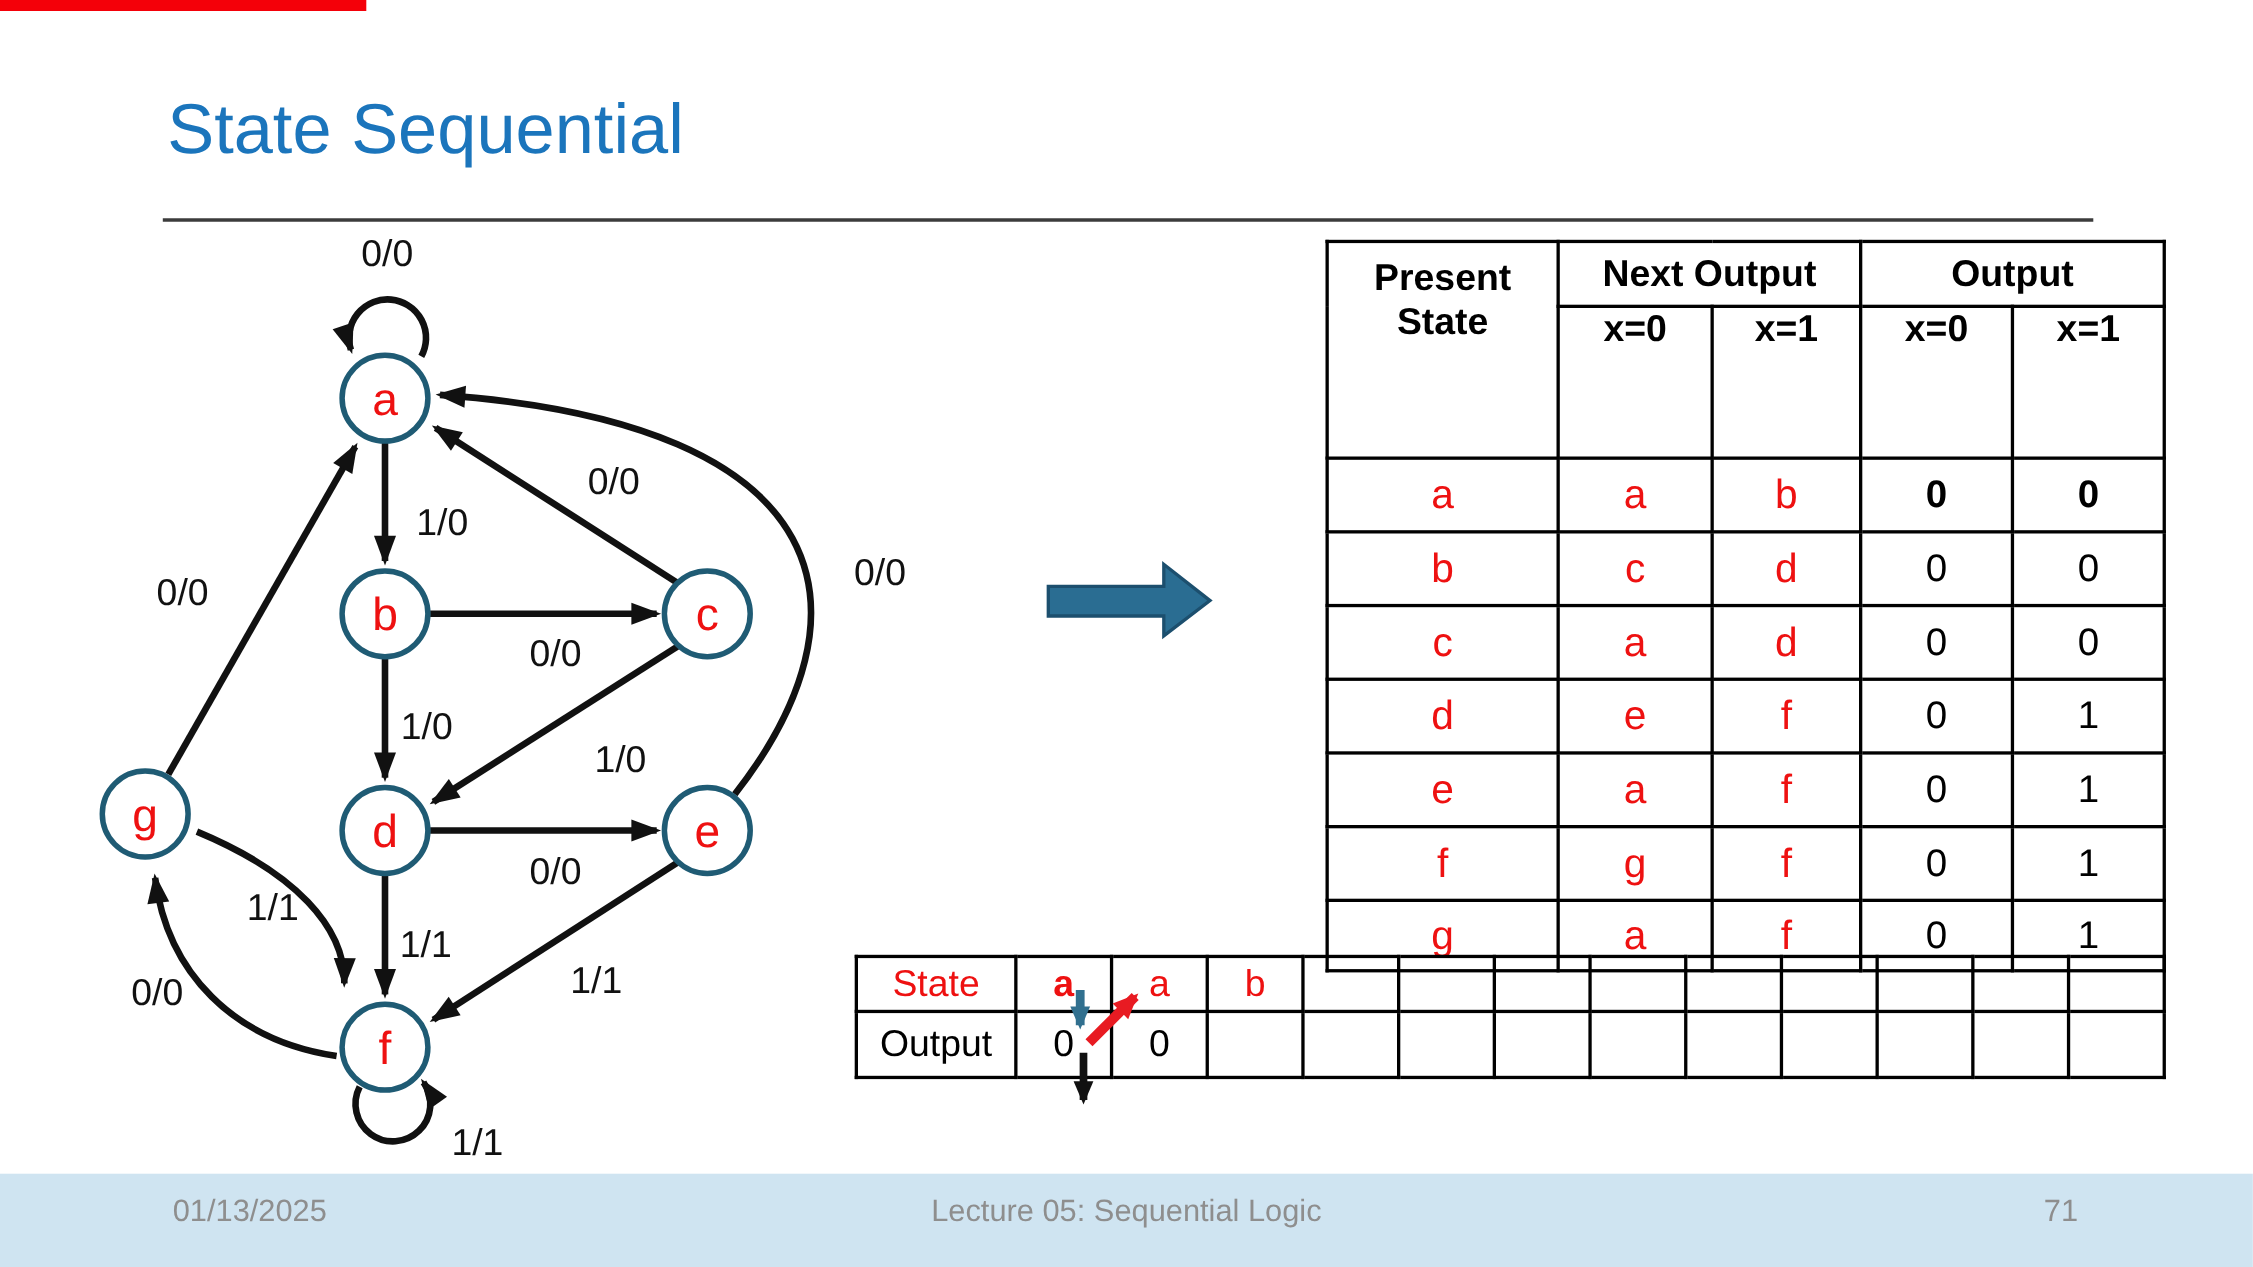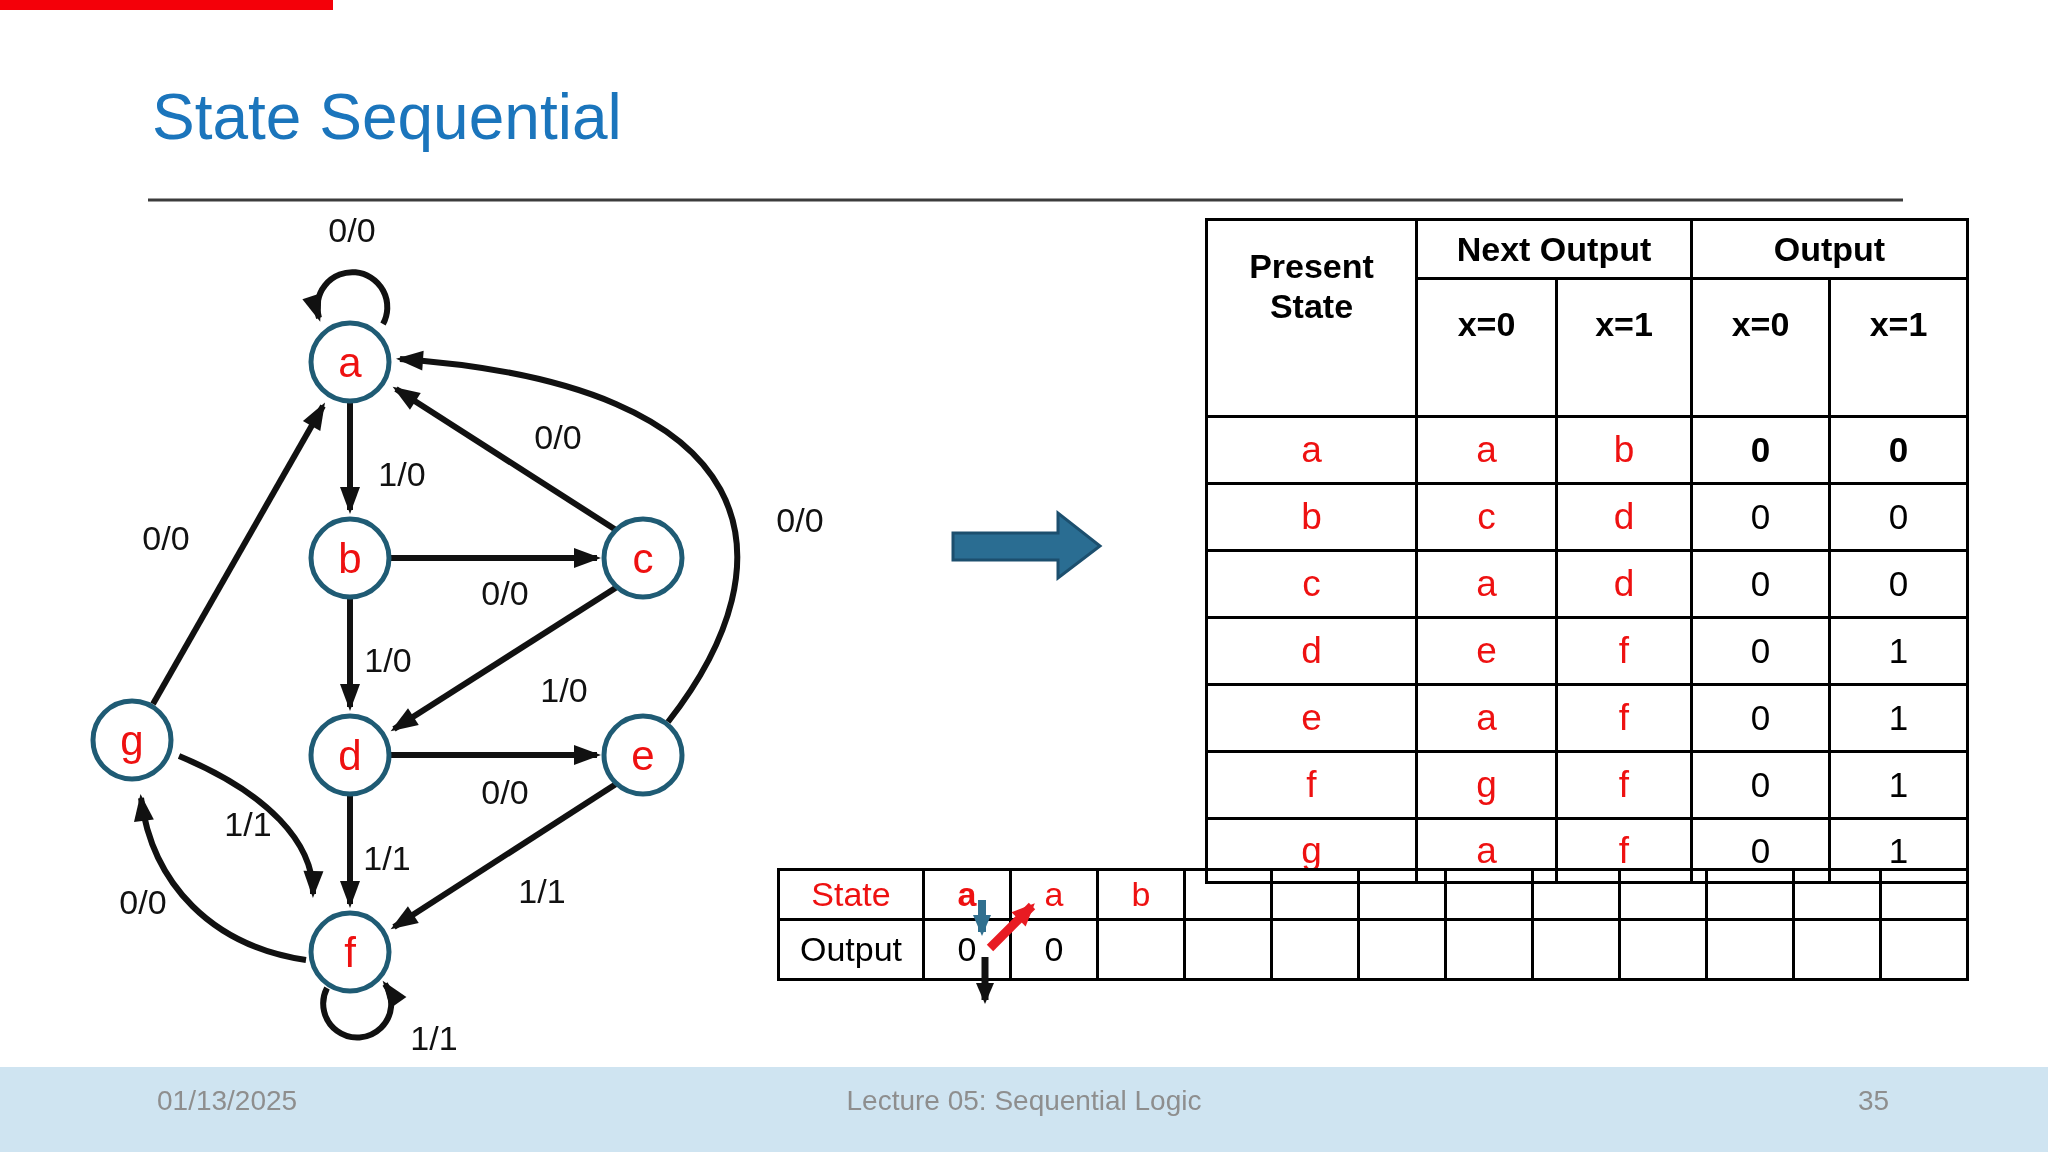--- a/index.html
+++ b/index.html
@@ -19,7 +19,7 @@
   .state-table{position:absolute;left:1205px;top:218px;z-index:2;}
   .state-table th{font-size:34px;font-weight:bold;color:#000;}
   .state-table .hdr-big{vertical-align:top;padding-top:12px;line-height:40px;}
-  .state-table .hdr-big div{width:170px;margin:13px auto;}
+  .state-table .hdr-big div{width:170px;margin:0 auto;}
   .state-table .hdr-sub{vertical-align:top;padding-top:25px;}
   .state-table td{font-size:35px;}
   .state-table td.red{color:#ee1111;font-size:37px;}

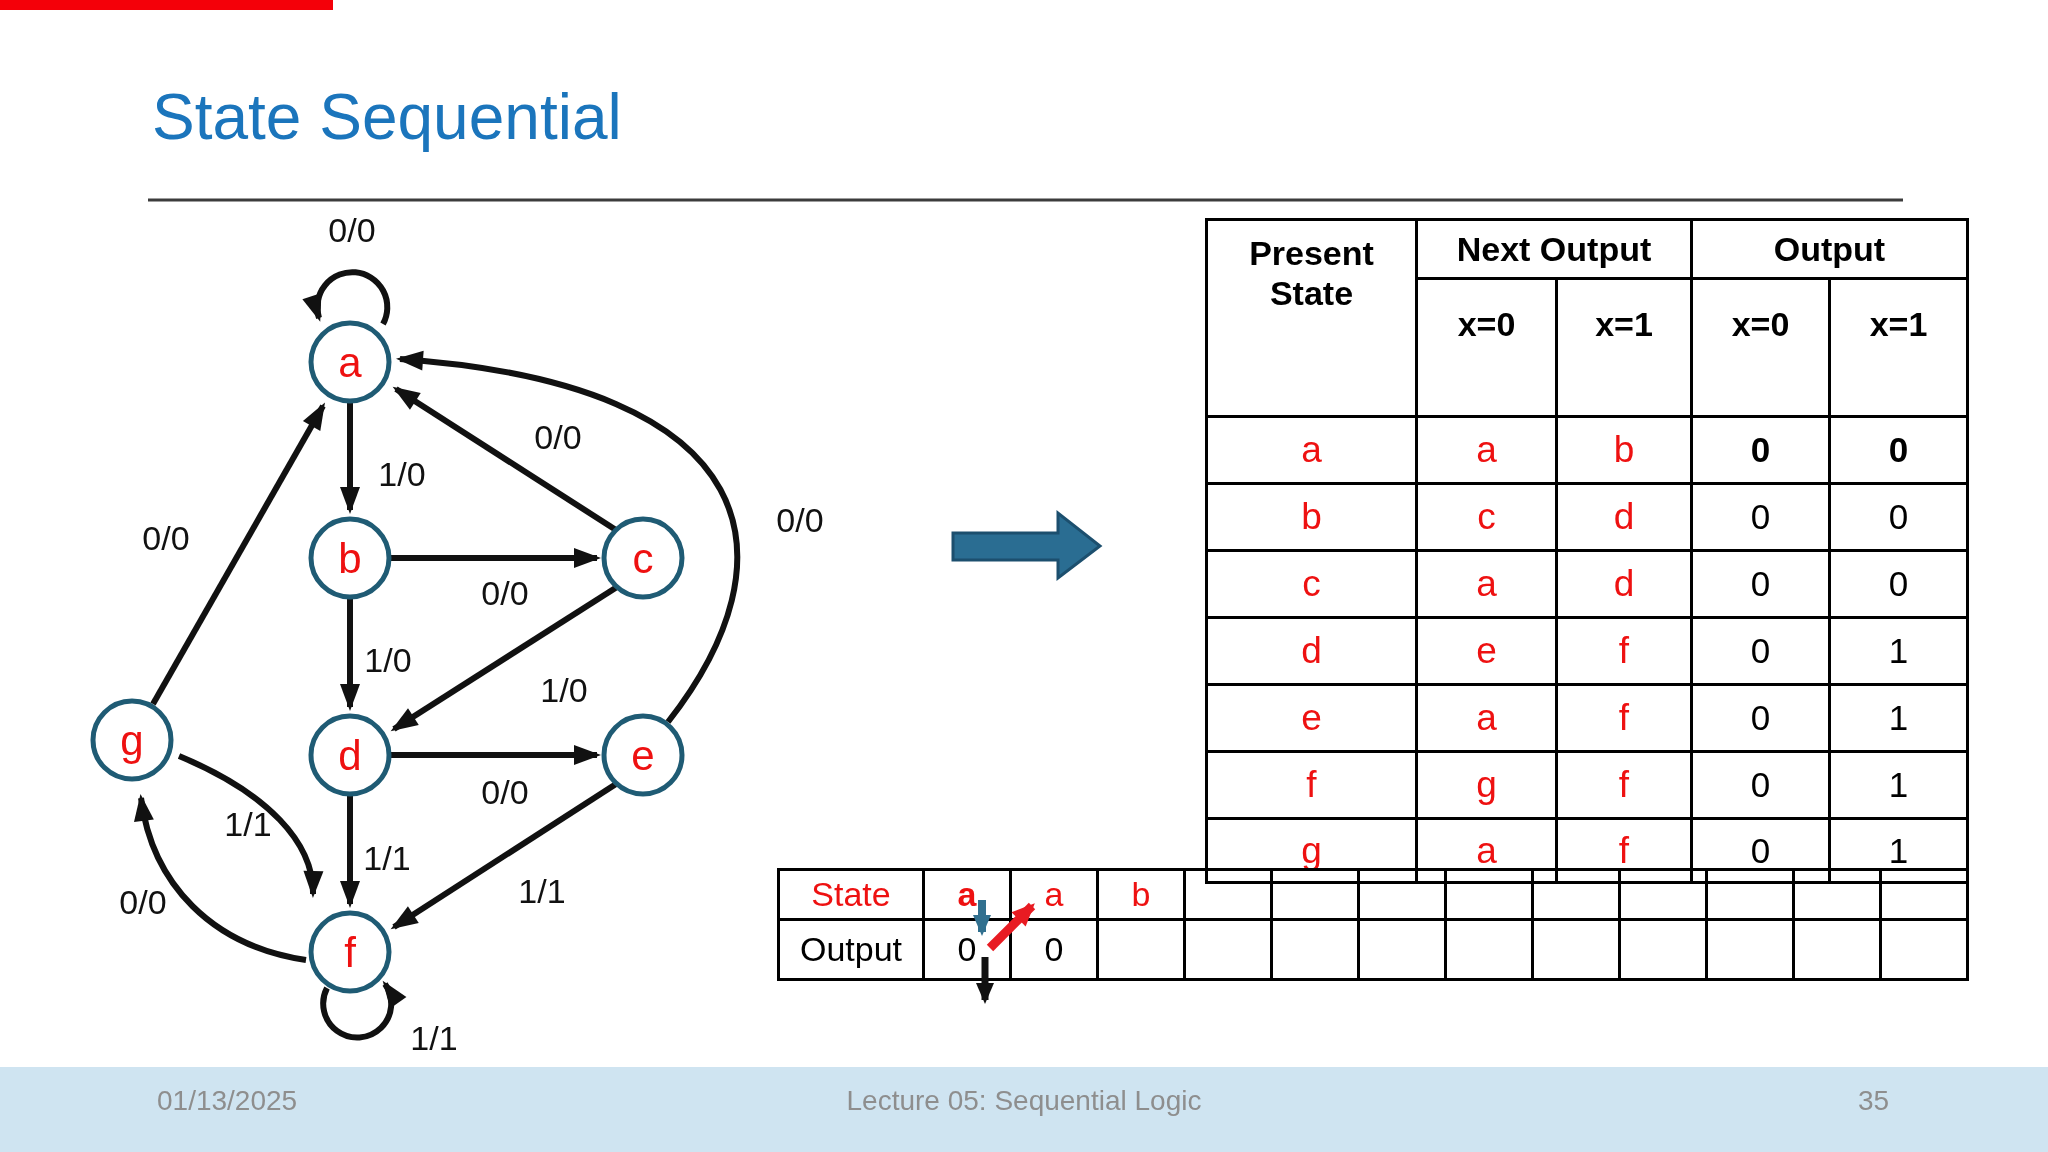--- a/index.html
+++ b/index.html
@@ -20,7 +20,7 @@
   .state-table th{font-size:34px;font-weight:bold;color:#000;}
   .state-table .hdr-big{vertical-align:top;padding-top:12px;line-height:40px;}
   .state-table .hdr-big div{width:170px;margin:0 auto;}
-  .state-table .hdr-sub{vertical-align:top;padding-top:25px;}
+  .state-table .hdr-sub{vertical-align:top;padding-top:0;}
   .state-table td{font-size:35px;}
   .state-table td.red{color:#ee1111;font-size:37px;}
   .state-table td.bold{font-weight:bold;}

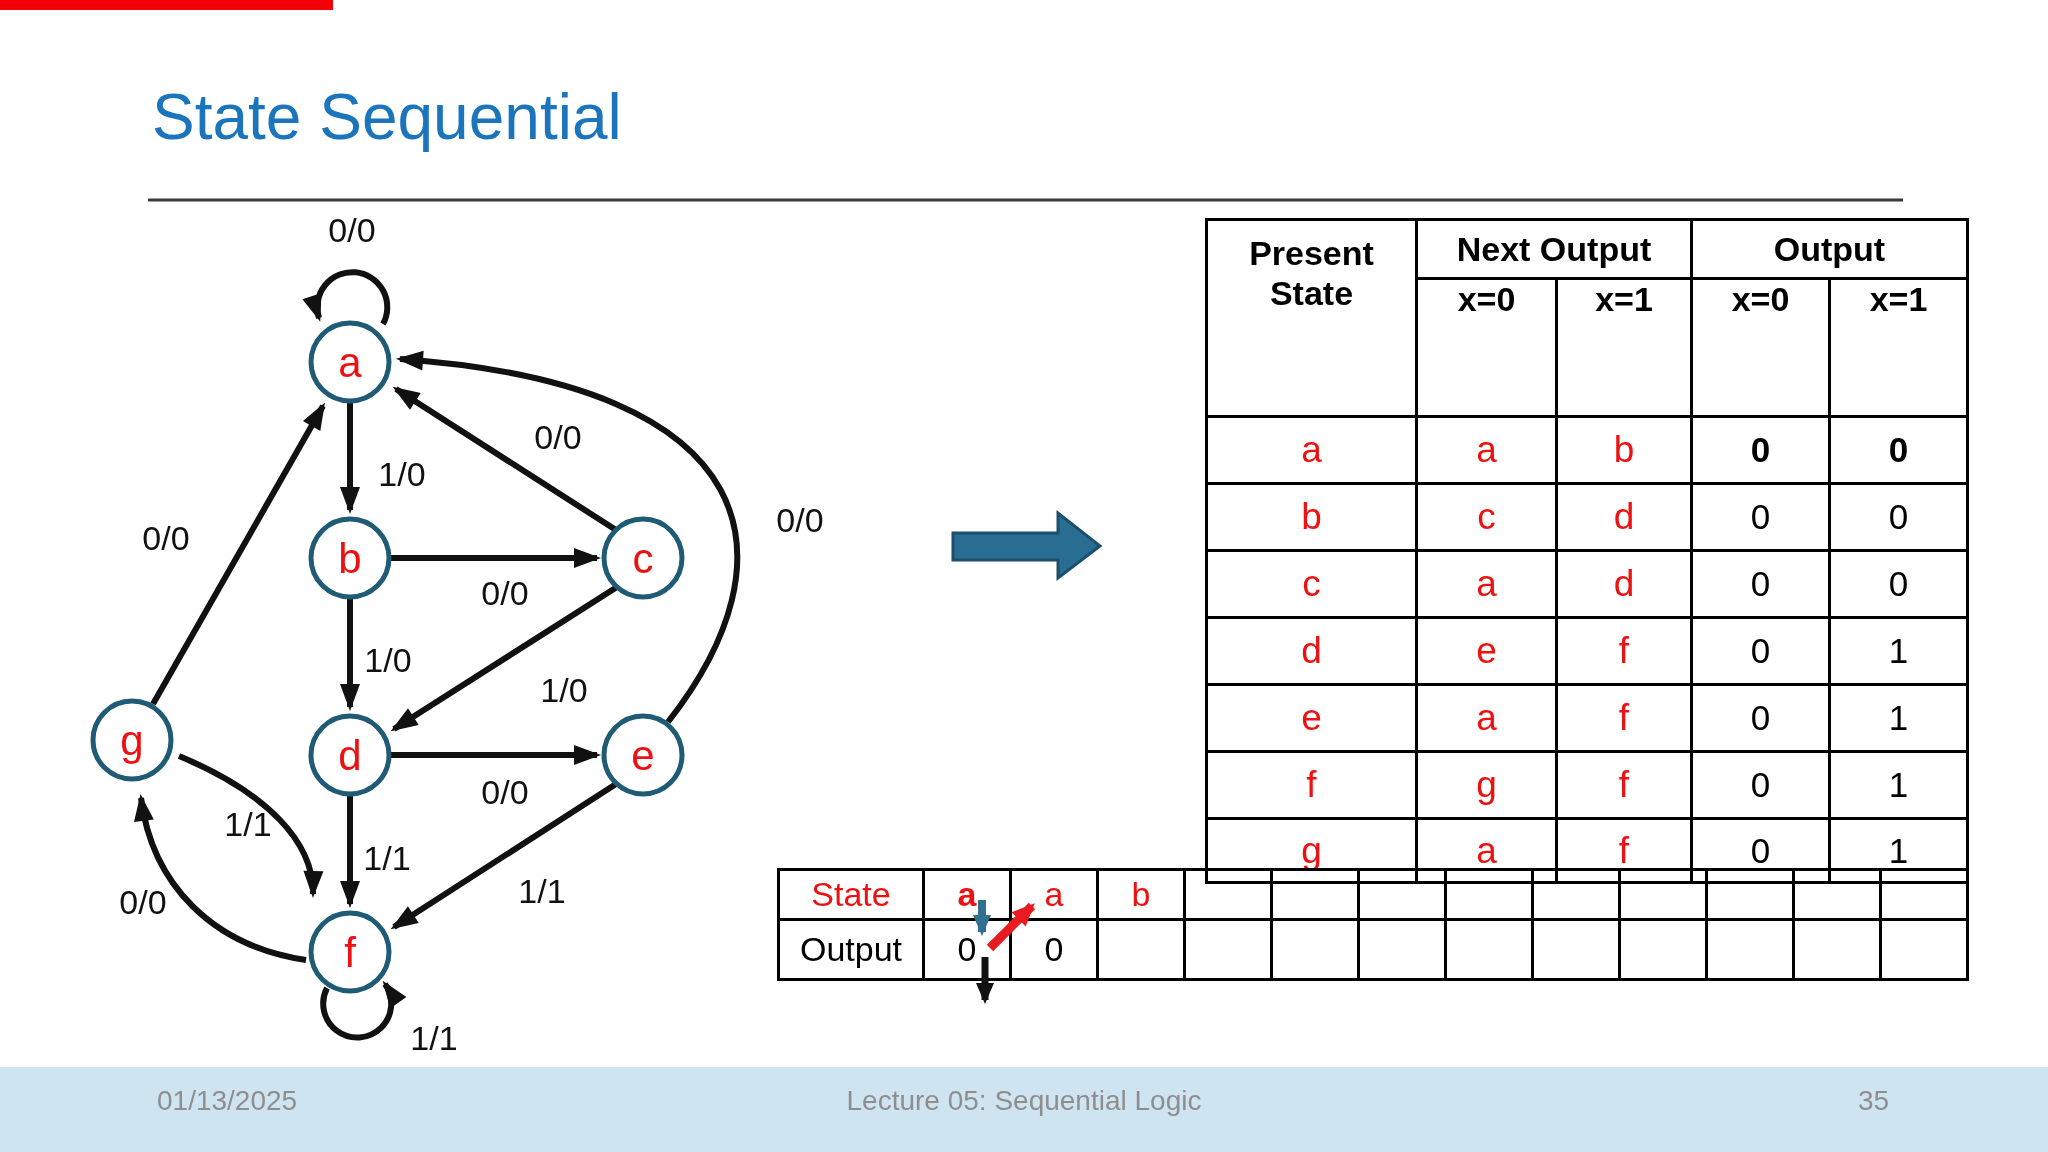--- a/index.html
+++ b/index.html
@@ -171,7 +171,7 @@
 <div class="footer">
   <div class="date">01/13/2025</div>
   <div class="center">Lecture 05: Sequential Logic</div>
-  <div class="page">35</div>
+  <div class="page">71</div>
 </div>
 
 <svg class="overlay" width="2048" height="1152" viewBox="0 0 2048 1152">

